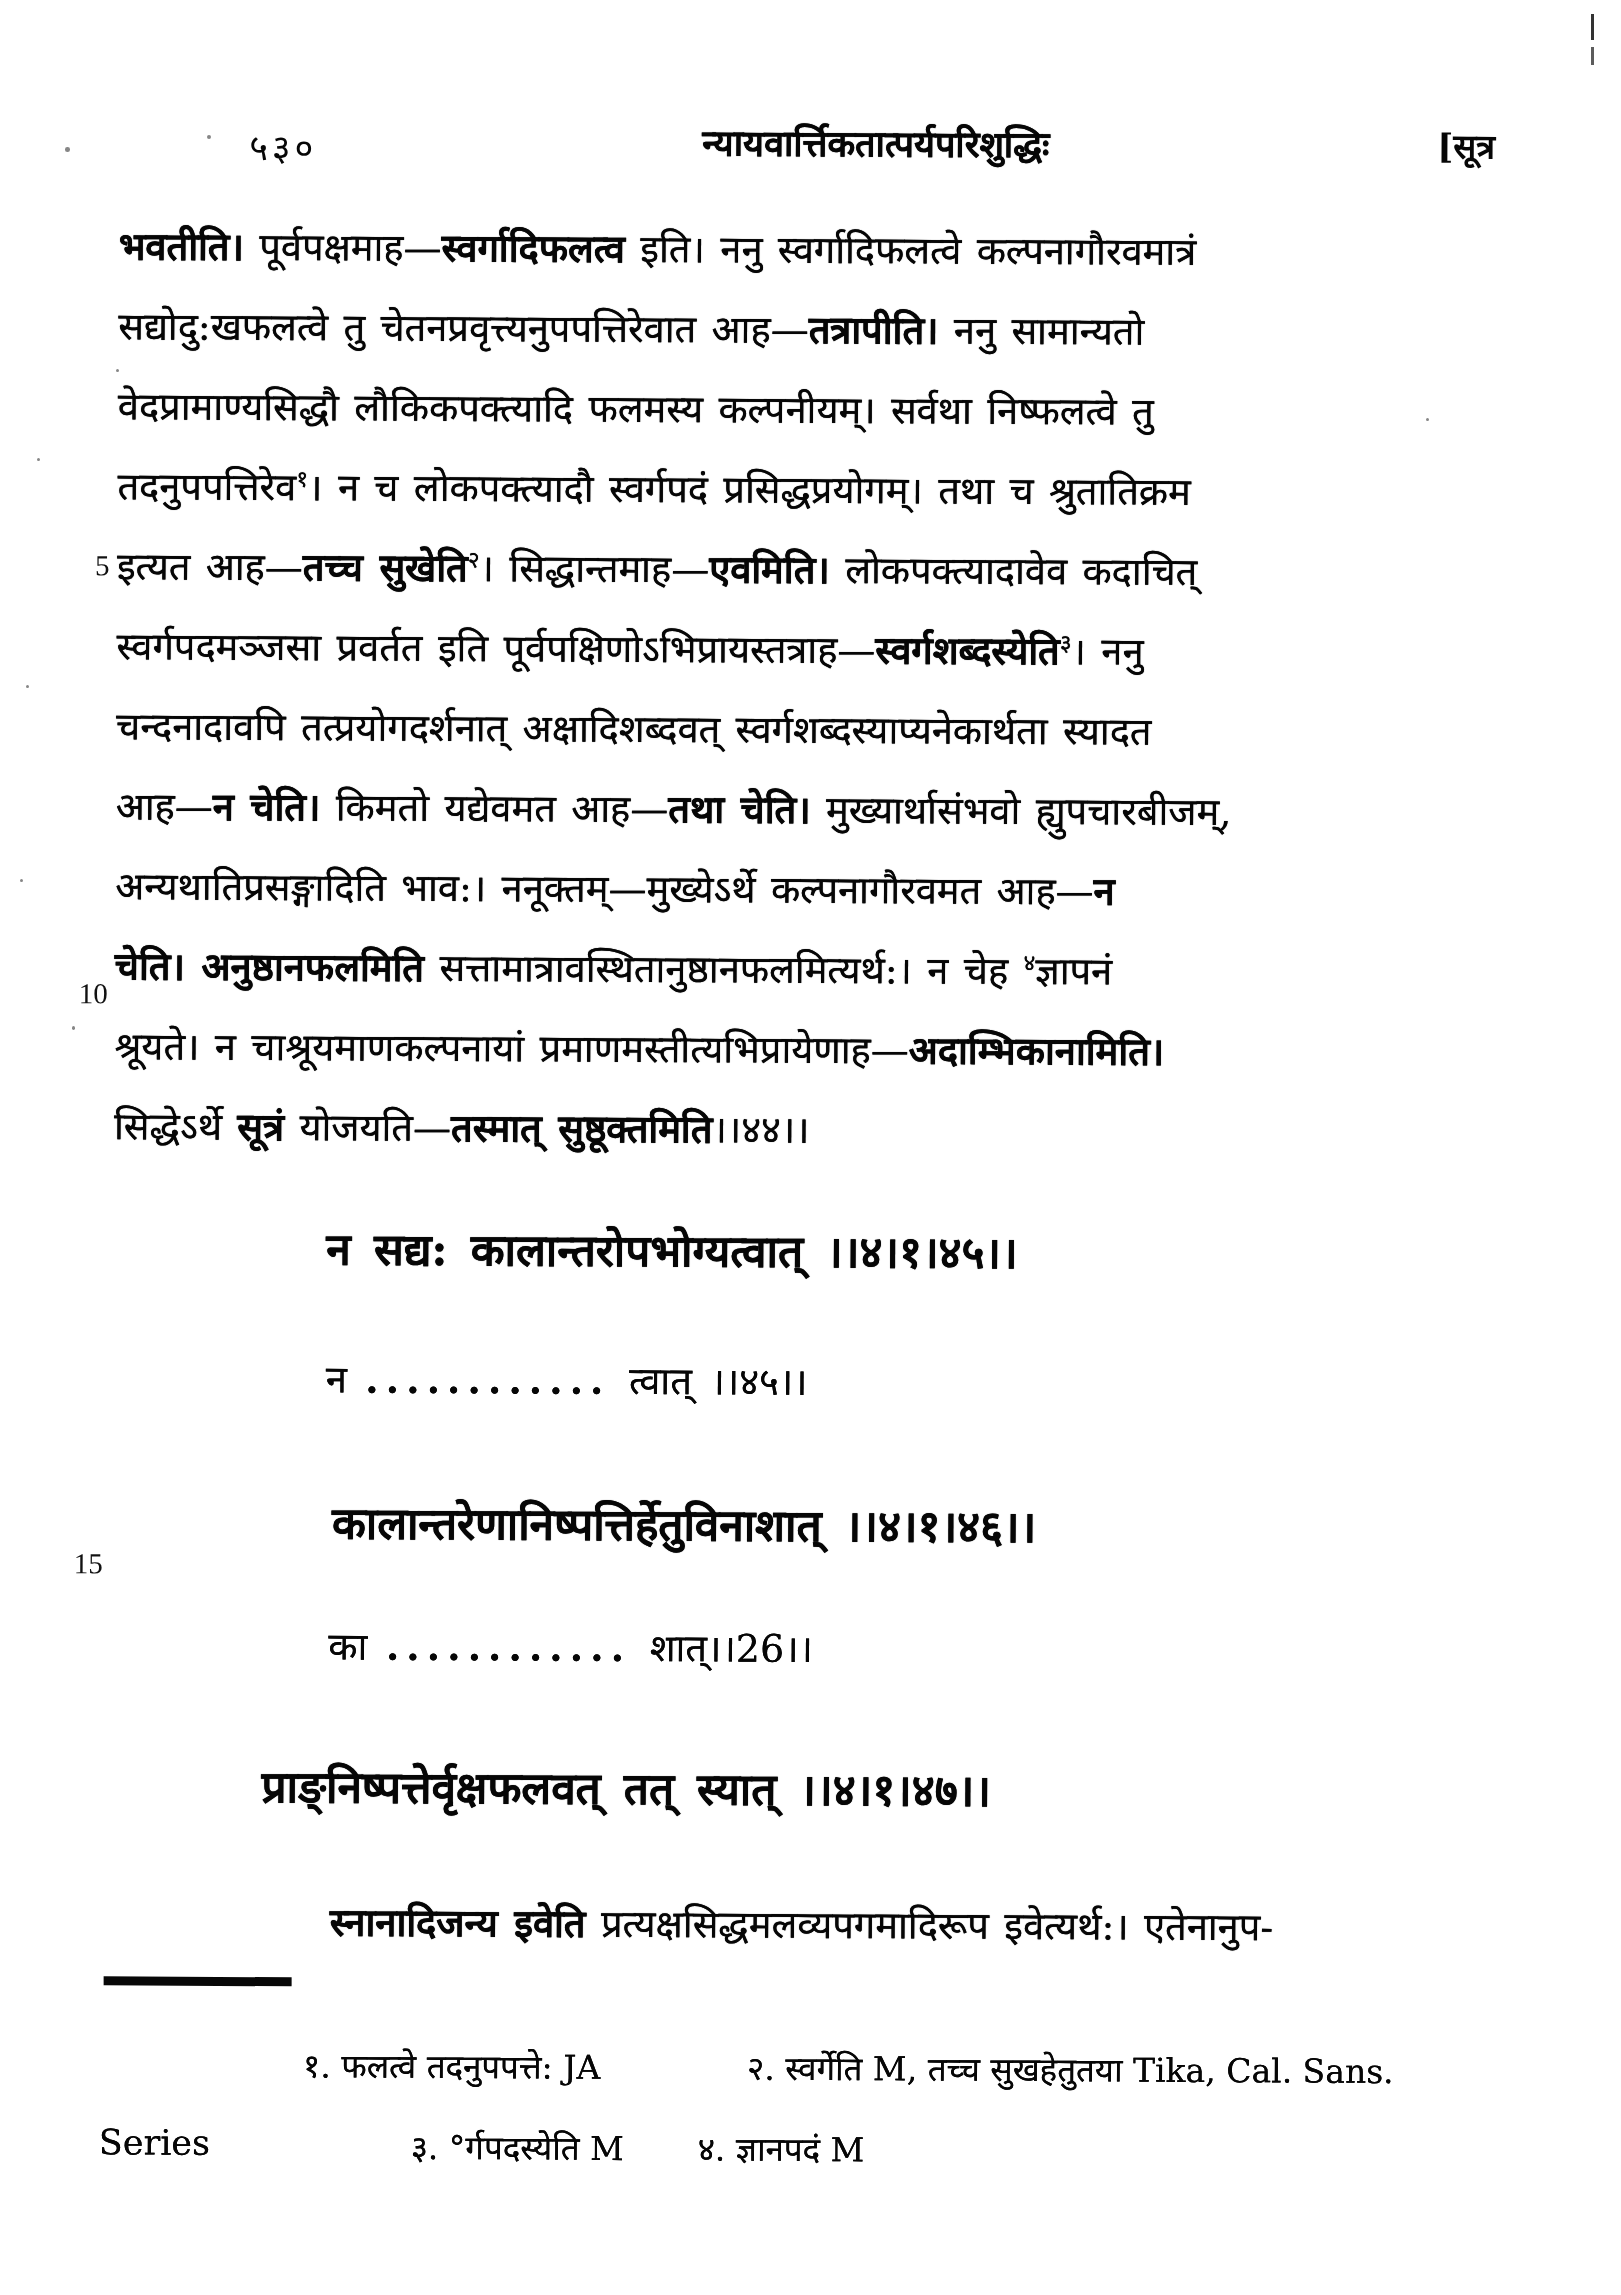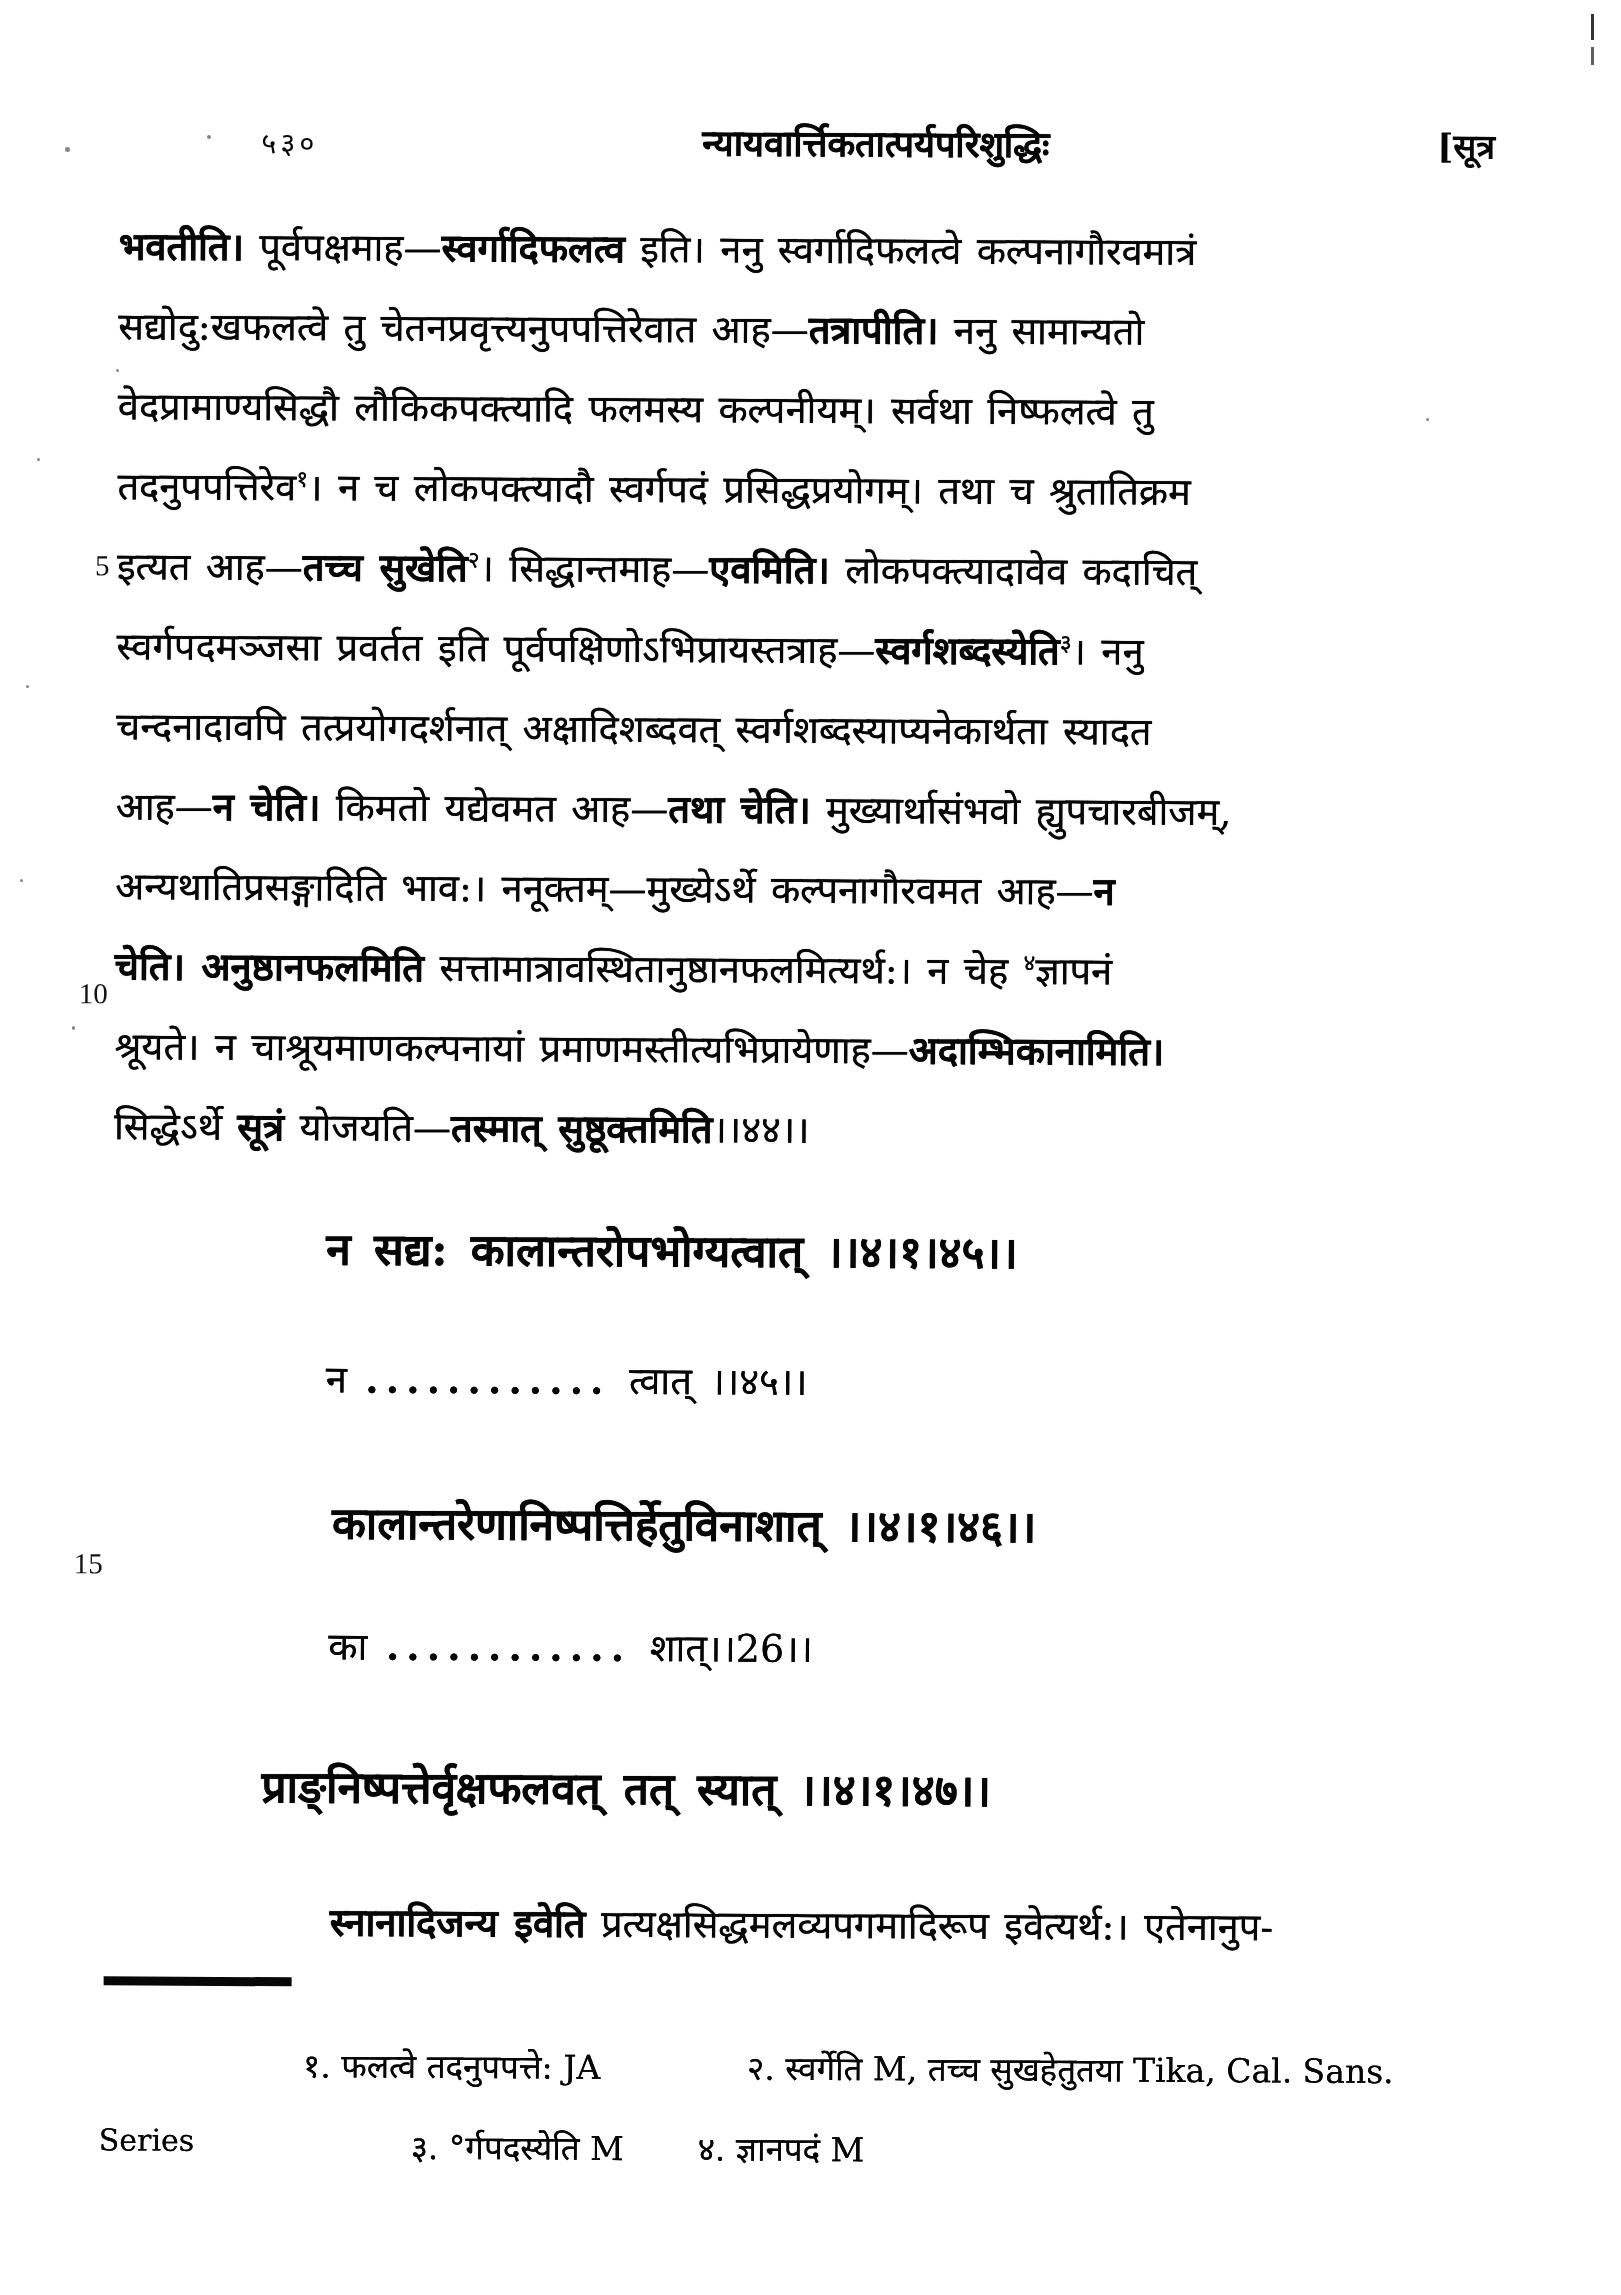--- a/index.html
+++ b/index.html
@@ -18,7 +18,7 @@
     transform-origin:810px 0;
   }
   
-  .pgnum{position:absolute;left:262px;top:125px;font-size:29px;letter-spacing:3.9px;}
+  .pgnum{position:absolute;left:250px;top:125px;font-size:36px;letter-spacing:3.9px;}
   .btitle{position:absolute;left:703px;top:118px;font-size:36px;font-weight:700;white-space:nowrap;text-shadow:0 0 0.7px #000;}
   .smarker{position:absolute;left:1438px;top:119px;font-size:34px;white-space:nowrap;font-weight:bold;}
   

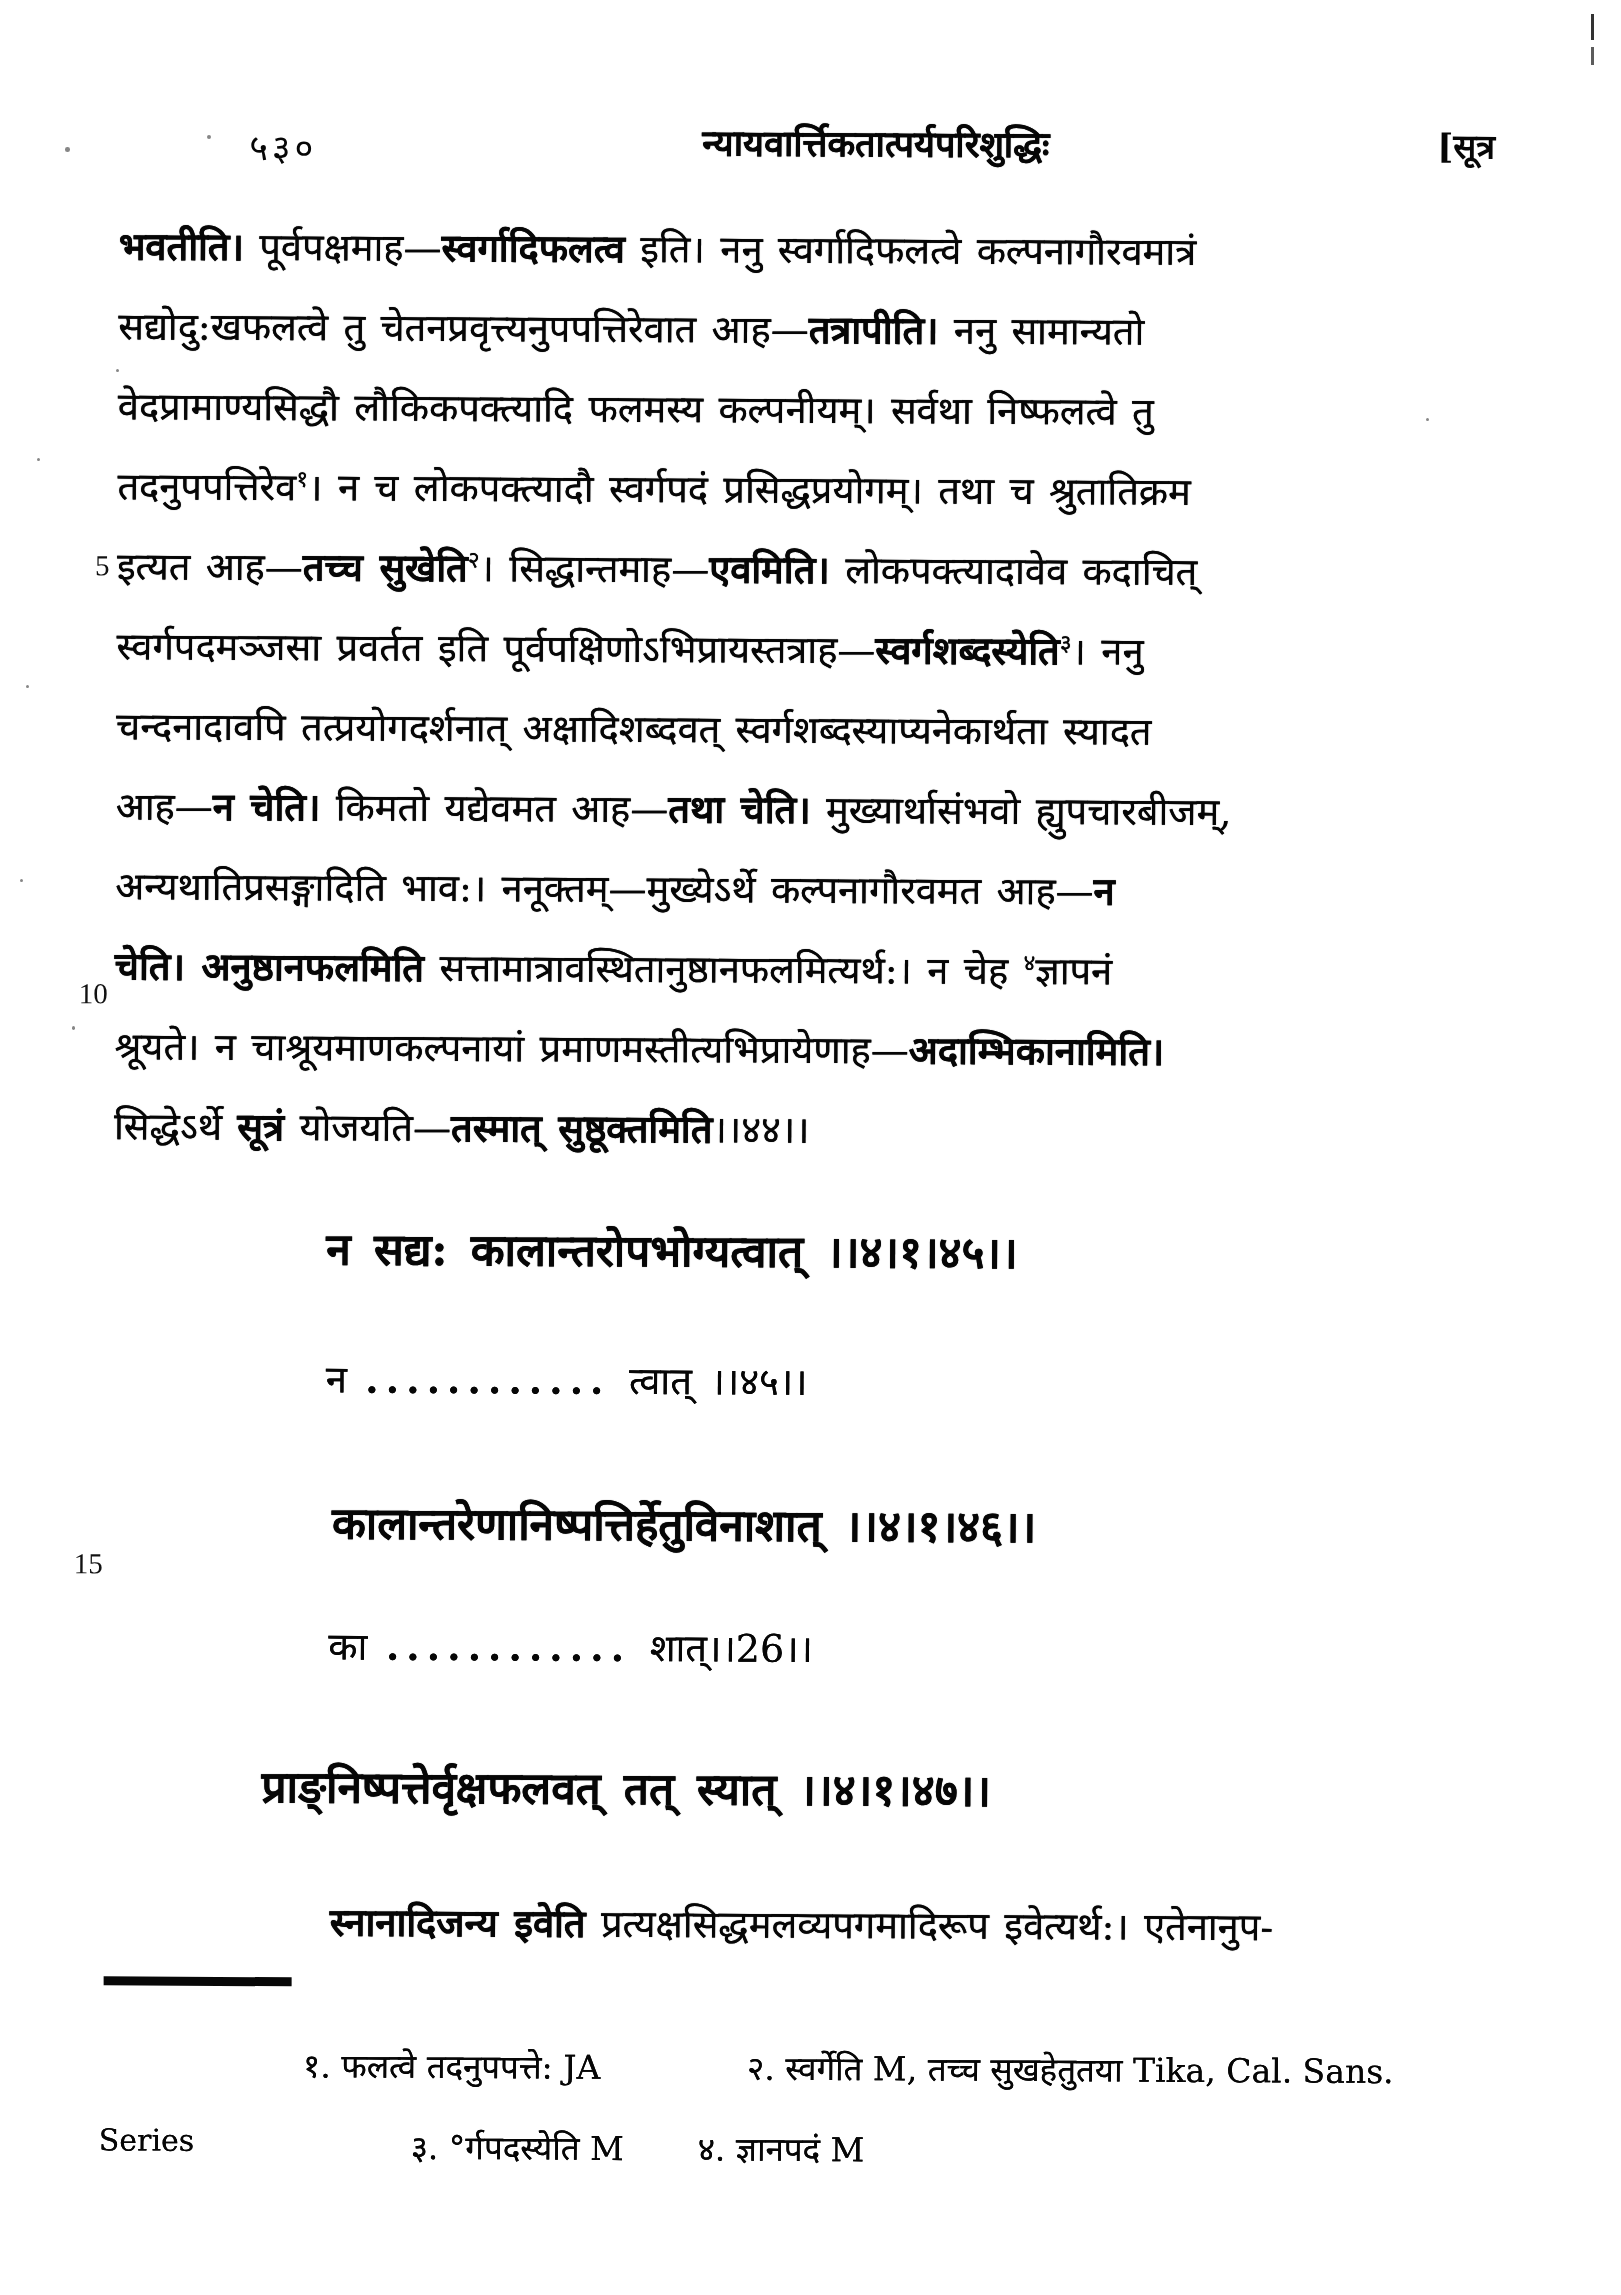--- a/index.html
+++ b/index.html
@@ -53,7 +53,7 @@
   .fn{position:absolute;font-size:33px;white-space:nowrap;text-shadow:0 0 0.3px #000;}
   .fn1{left:314px;top:2045px;}
   .fn2{left:758px;top:2045px;}
-  .fnseries{left:110px;top:2126px;font-size:30px;}
+  .fnseries{left:110px;top:2126px;font-size:35px;}
   .fn3{left:422px;top:2126px;}
   .fn4{left:709px;top:2126px;}
   

